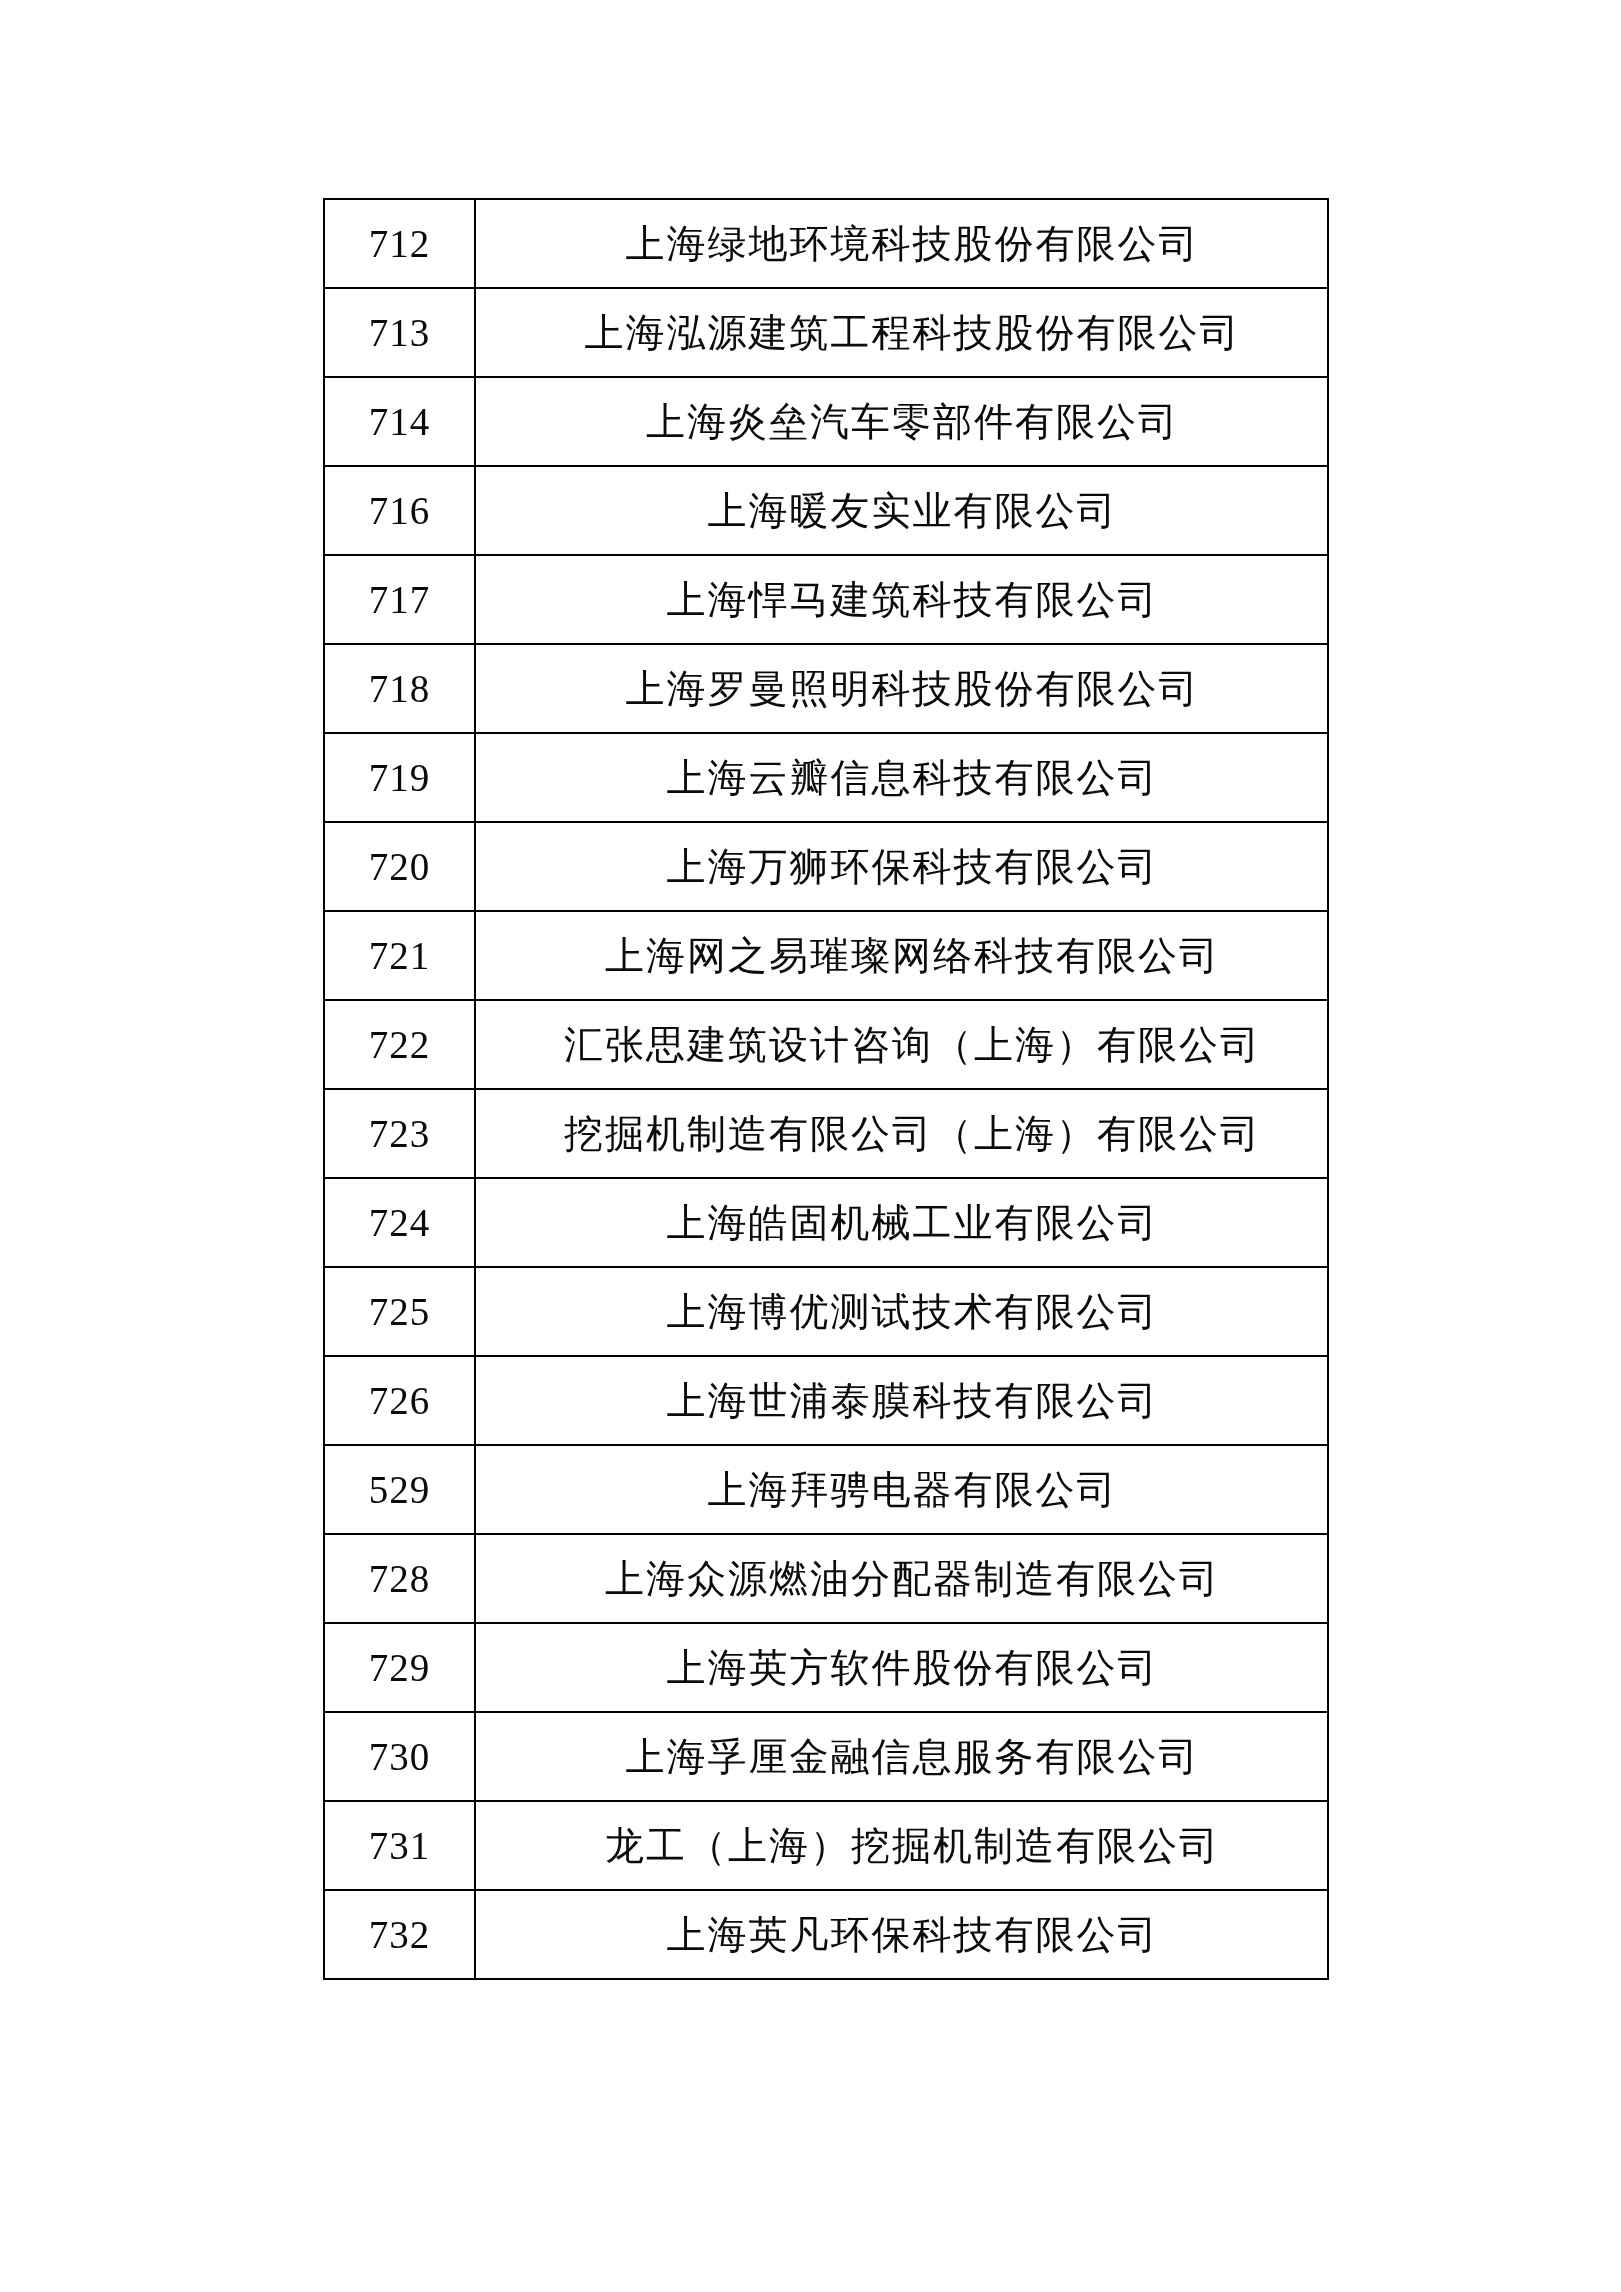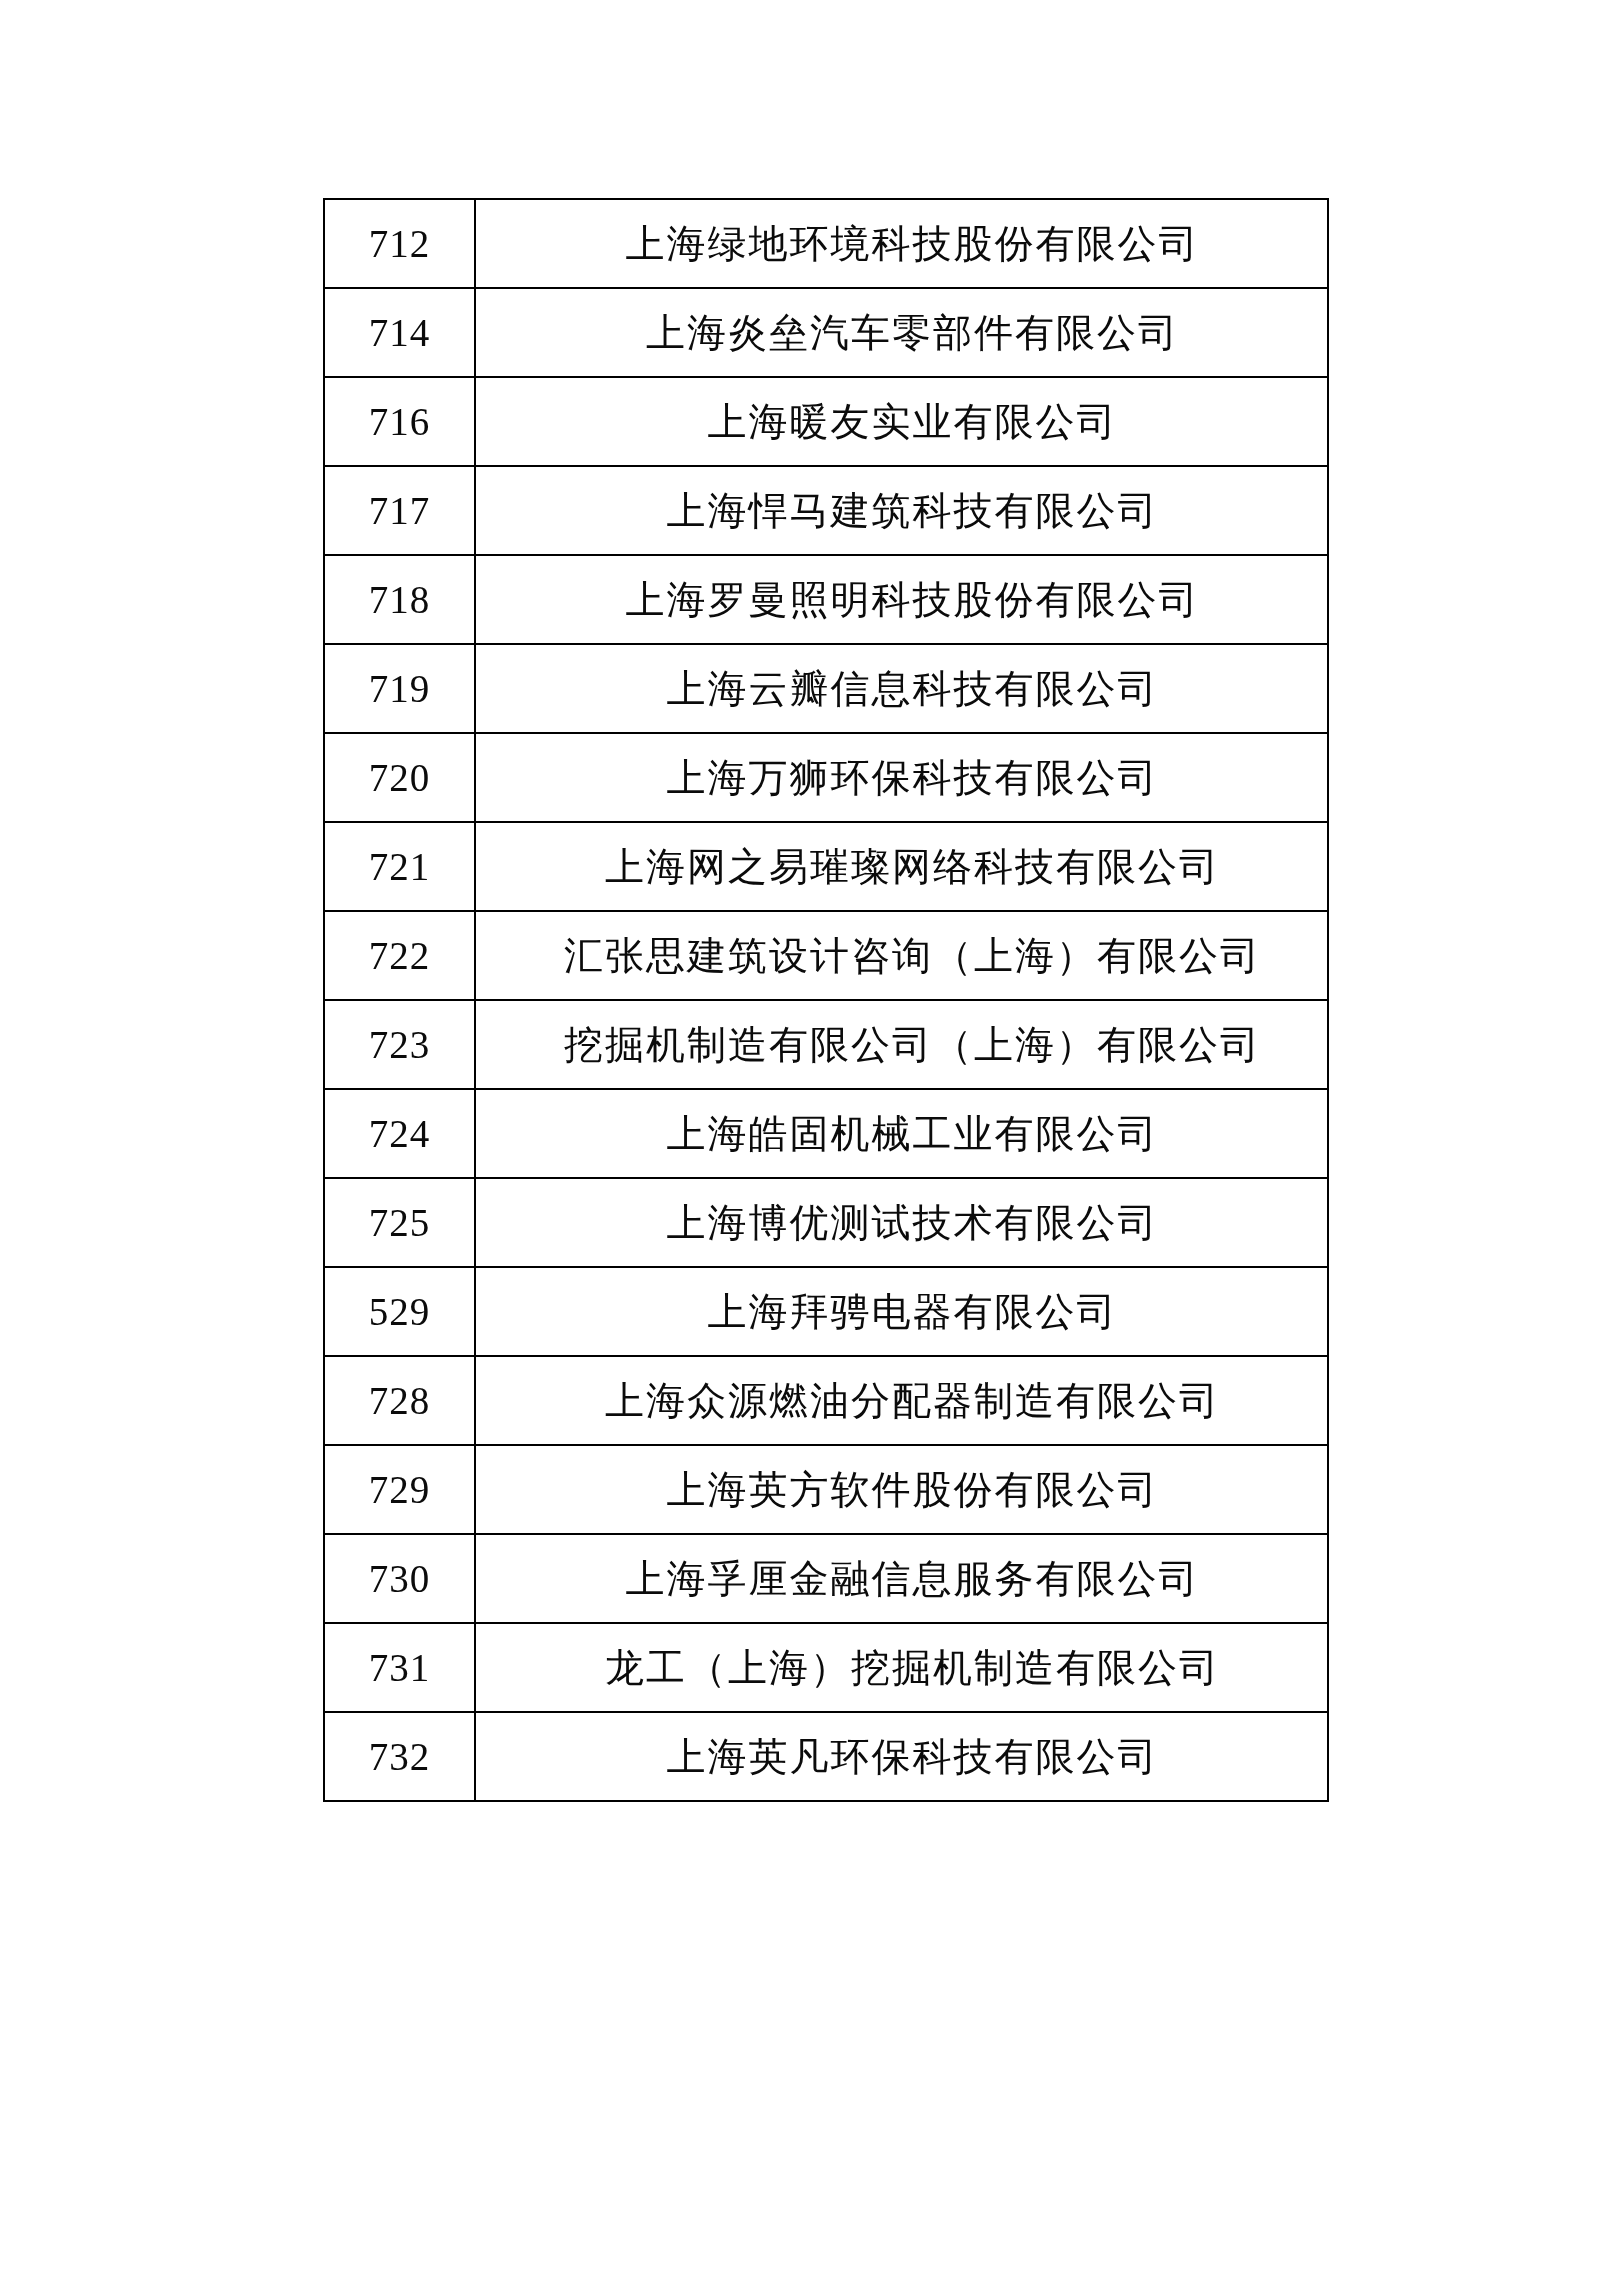--- a/index.html
+++ b/index.html
@@ -58,6 +58,10 @@
       <tr>
         <td class="cell-num">712</td>
         <td class="cell-name">上海绿地环境科技股份有限公司</td>
+      </tr>
+      <tr>
+        <td class="cell-num">713</td>
+        <td class="cell-name">上海泓源建筑工程科技股份有限公司</td>
       </tr>
       <tr>
         <td class="cell-num">714</td>

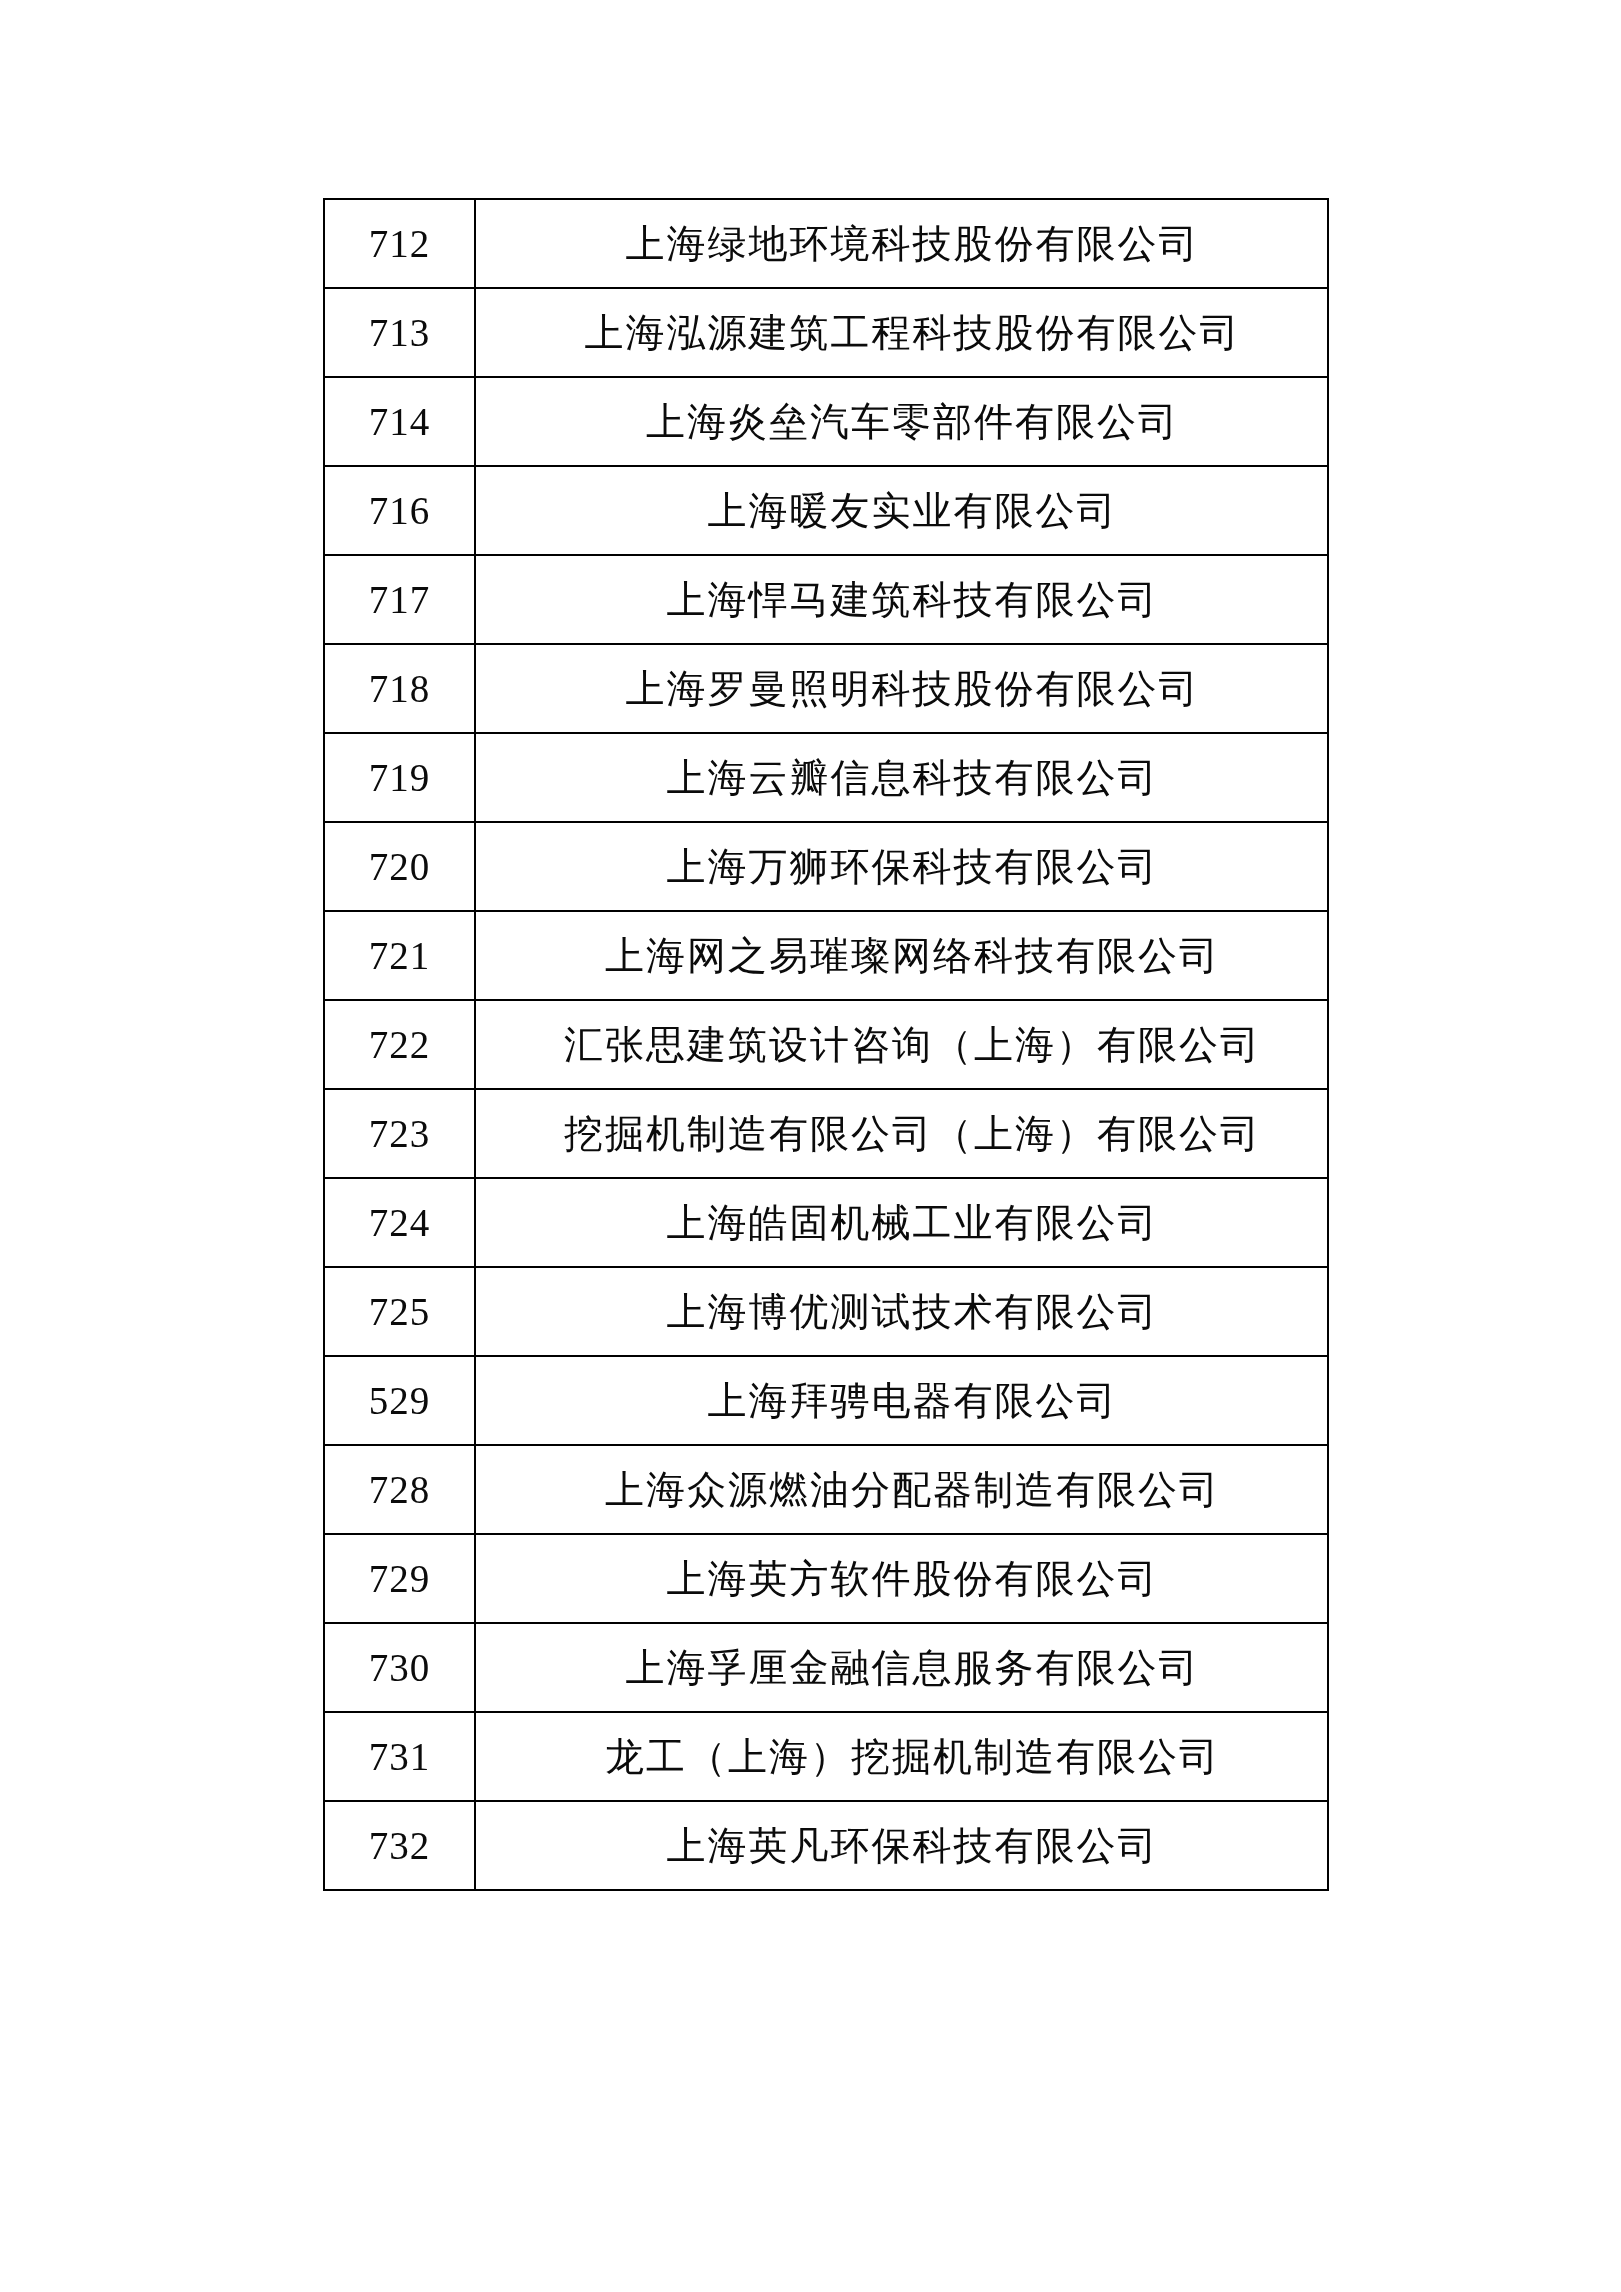--- a/index.html
+++ b/index.html
@@ -108,6 +108,10 @@
         <td class="cell-name">上海博优测试技术有限公司</td>
       </tr>
       <tr>
+        <td class="cell-num">726</td>
+        <td class="cell-name">上海世浦泰膜科技有限公司</td>
+      </tr>
+      <tr>
         <td class="cell-num">529</td>
         <td class="cell-name">上海拜骋电器有限公司</td>
       </tr>

